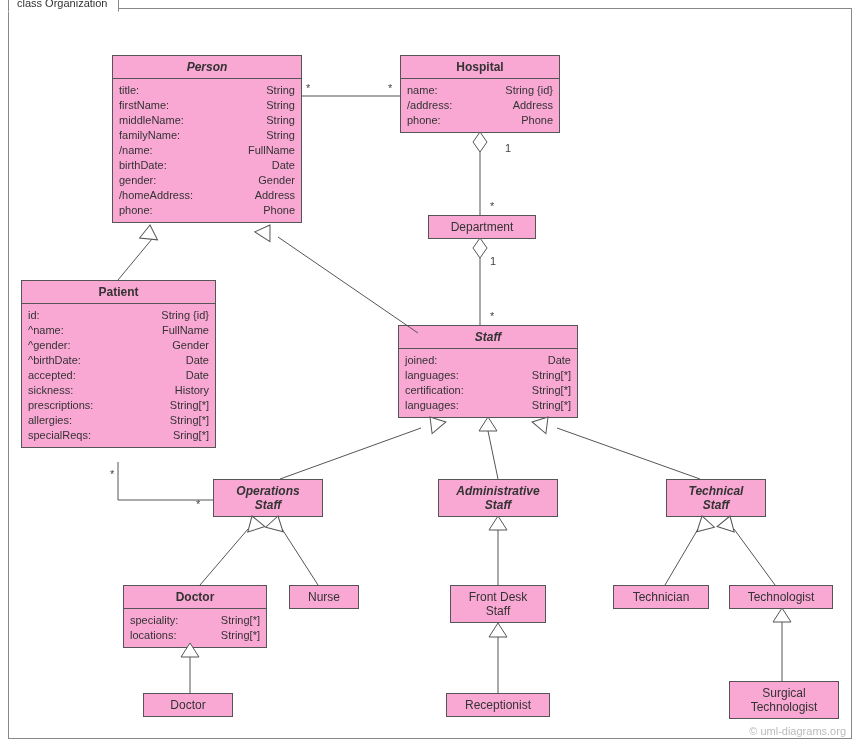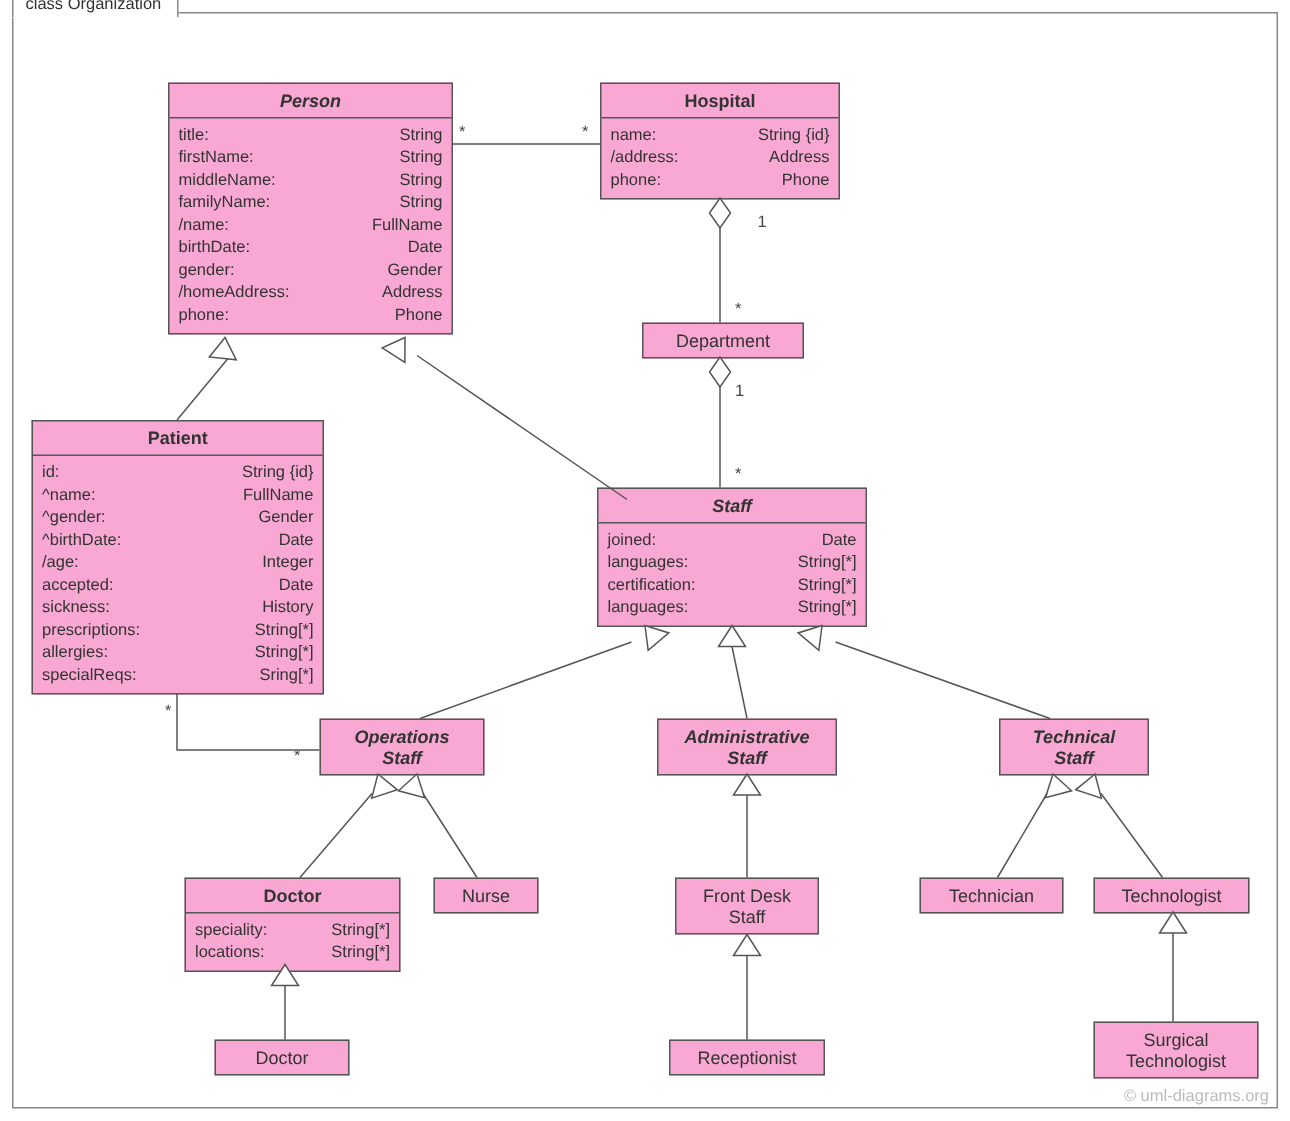--- a/index.html
+++ b/index.html
@@ -191,10 +191,6 @@
           <span>Date</span>
         </div>
         <div class="attr-row">
-          <span>/age:</span>
-          <span>Integer</span>
-        </div>
-        <div class="attr-row">
           <span>accepted:</span>
           <span>Date</span>
         </div>

